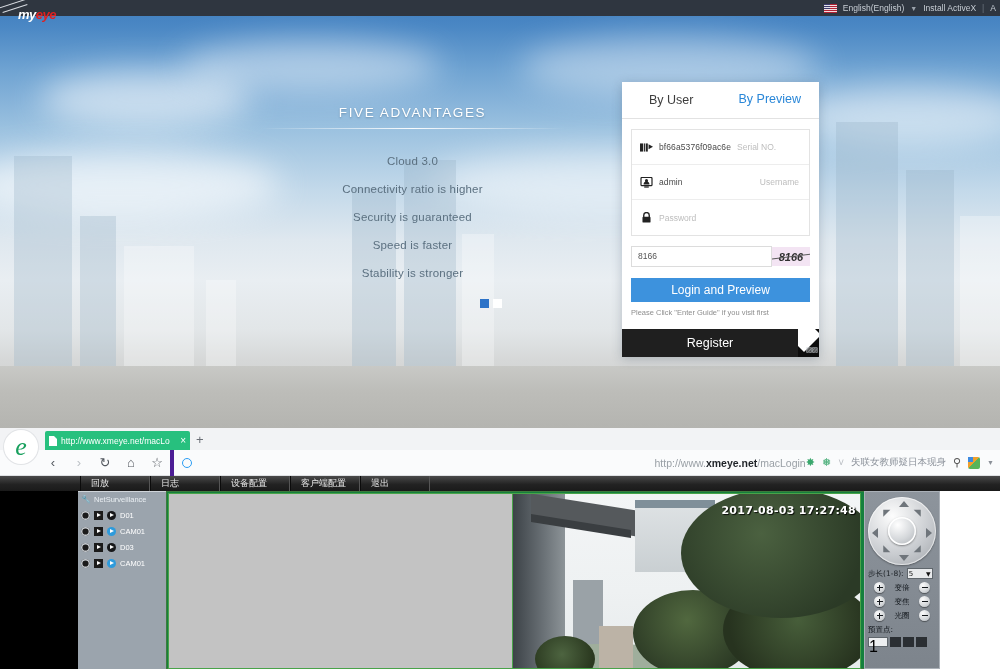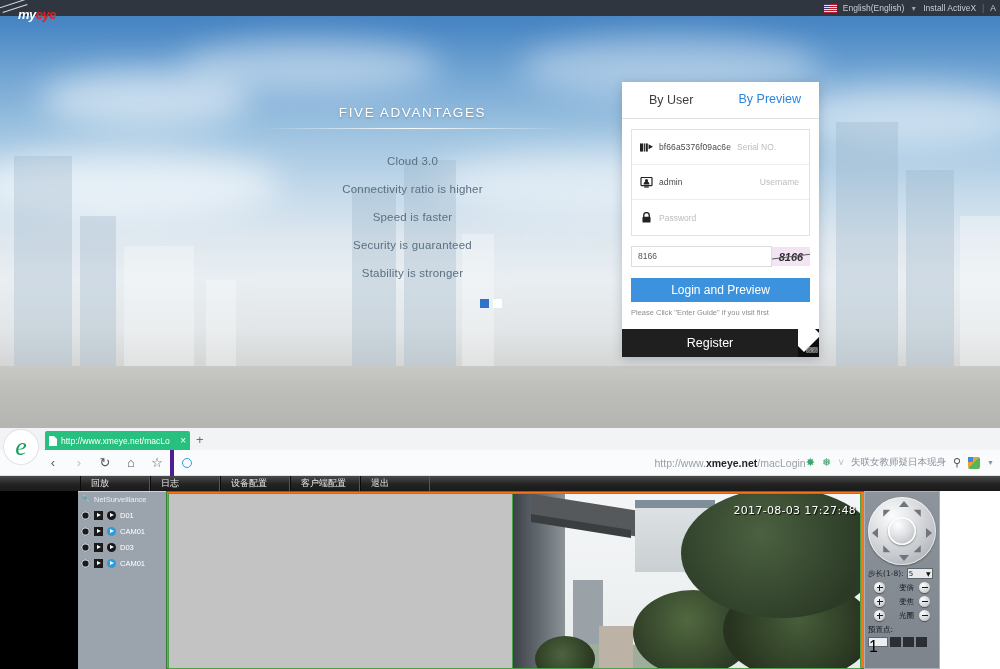--- a/index.html
+++ b/index.html
@@ -435,8 +435,8 @@
     <div id="adv-rule"></div>
     <div class="adv-line">Cloud 3.0</div>
     <div class="adv-line">Connectivity ratio is higher</div>
+    <div class="adv-line">Security is guaranteed</div>
     <div class="adv-line">Speed is faster</div>
-    <div class="adv-line">Security is guaranteed</div>
     <div class="adv-line">Stability is stronger</div>
   </div>
 

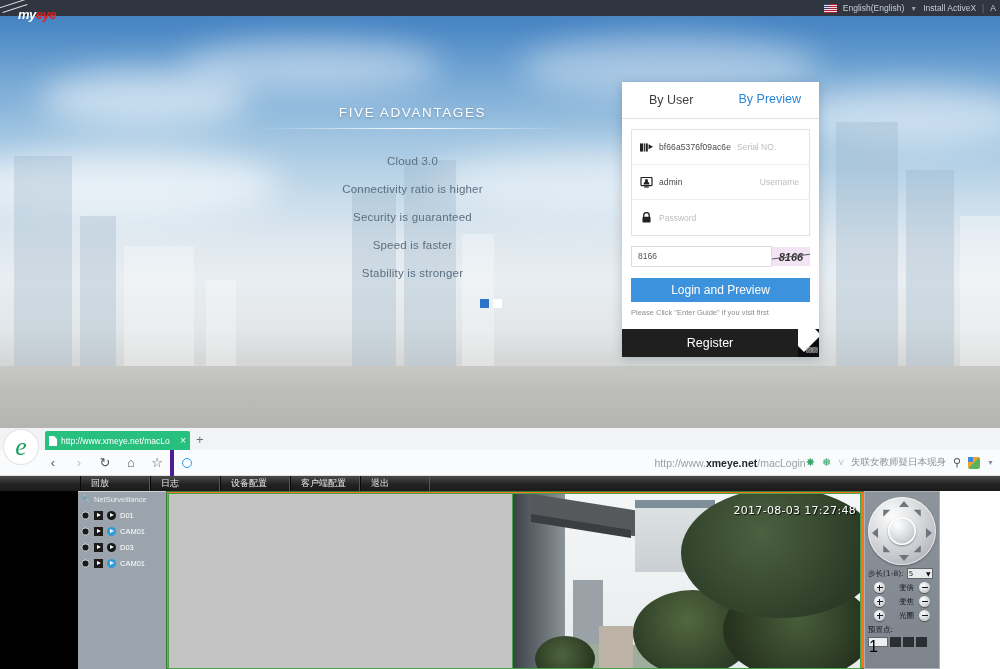--- a/index.html
+++ b/index.html
@@ -284,7 +284,7 @@
   }
   #grid{
     position:absolute; left:166px; top:15px; width:780px; height:178px;
-    background:#f97316; border:1px solid #3c7a3c;
+    background:#15803d; border:1px solid #3c7a3c;font-weight:bold;
   }
   #cell-empty{
     position:absolute; left:1px; top:1px; width:348px; height:176px;

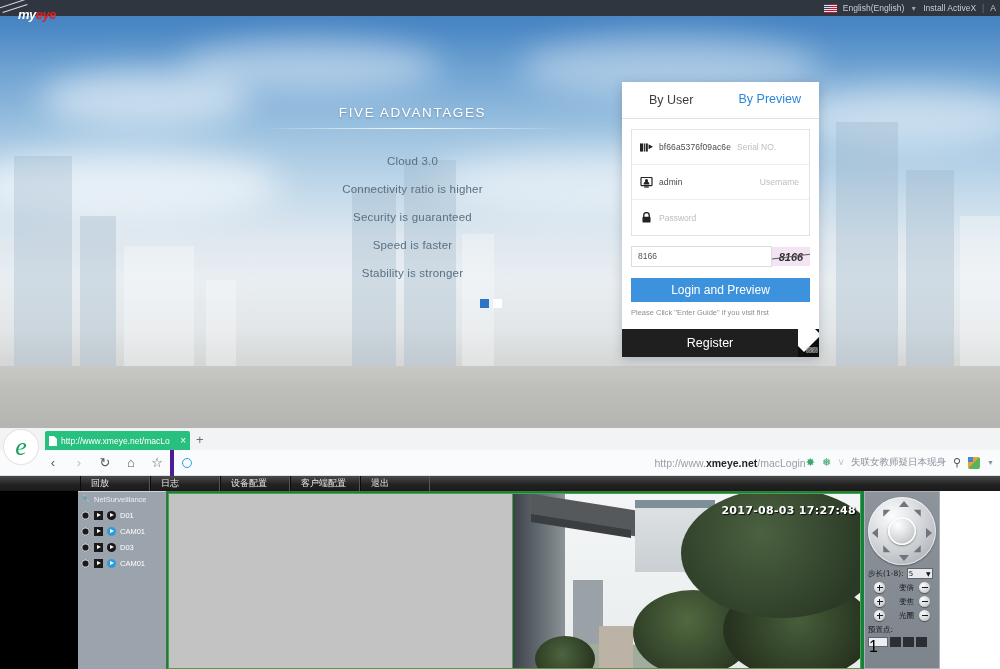--- a/index.html
+++ b/index.html
@@ -376,7 +376,7 @@
   }
   .pm::before{ content:""; position:absolute; left:2.5px; top:4.8px; width:6px; height:1.6px; background:#14181c; }
   .pm.plus::after{ content:""; position:absolute; left:4.7px; top:2.5px; width:1.6px; height:6px; background:#14181c; }
-  .ptzlbl{ width:24px; text-align:right; }
+  .ptzlbl{ width:24px; text-align:center; }
   #presetlbl{
     margin-top:4px; font-size:7.5px; color:#11161b; font-family:"DejaVu Sans",sans-serif;
   }

